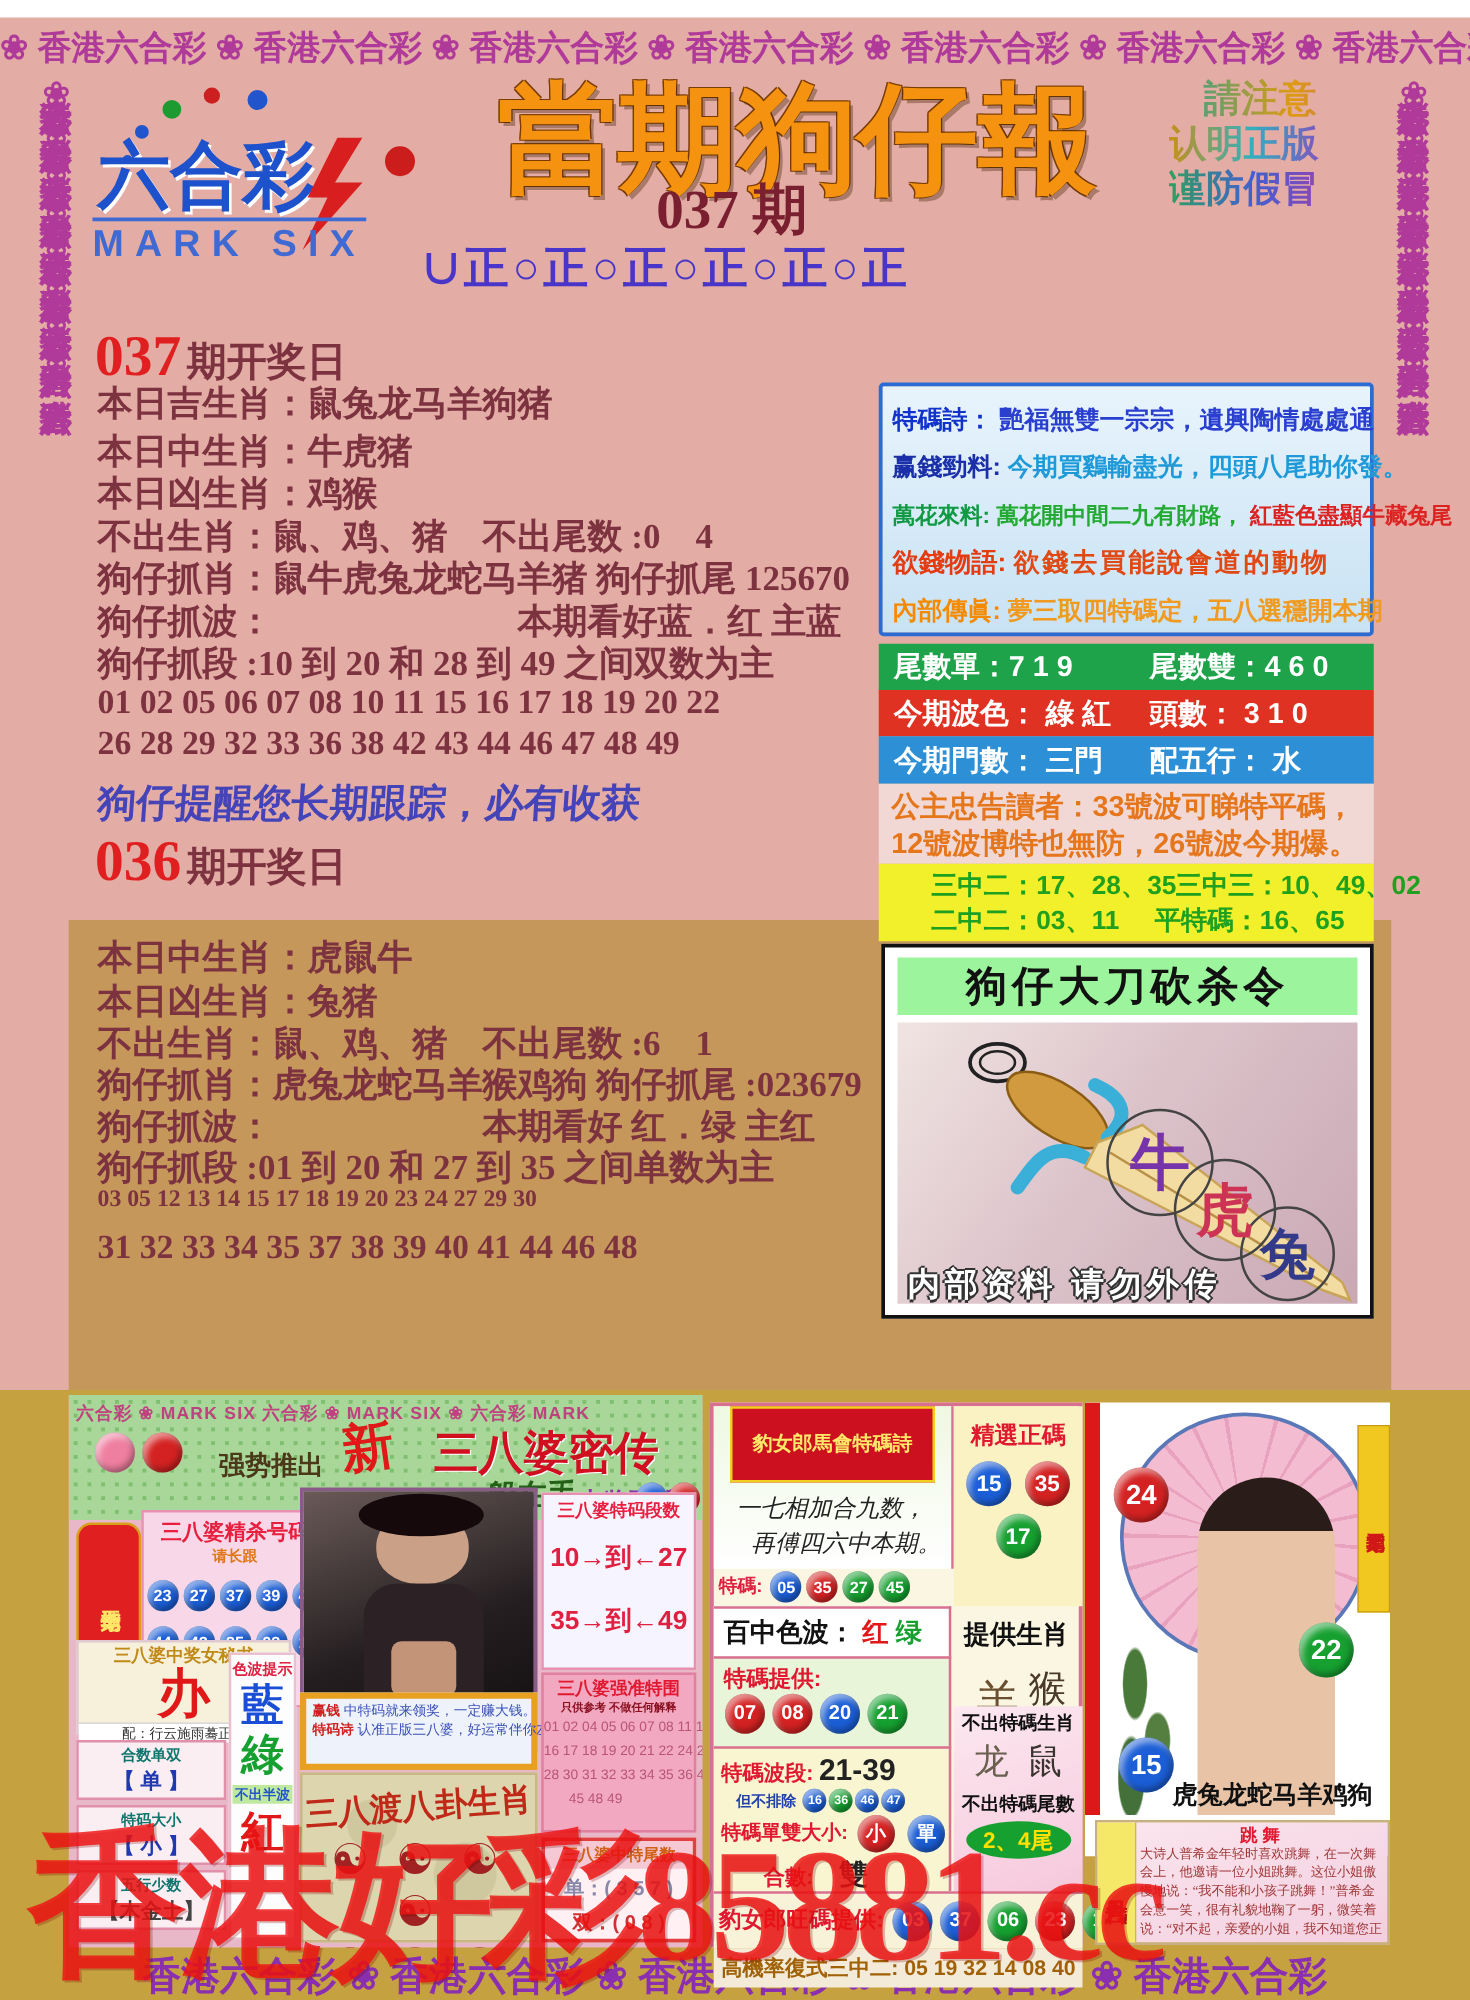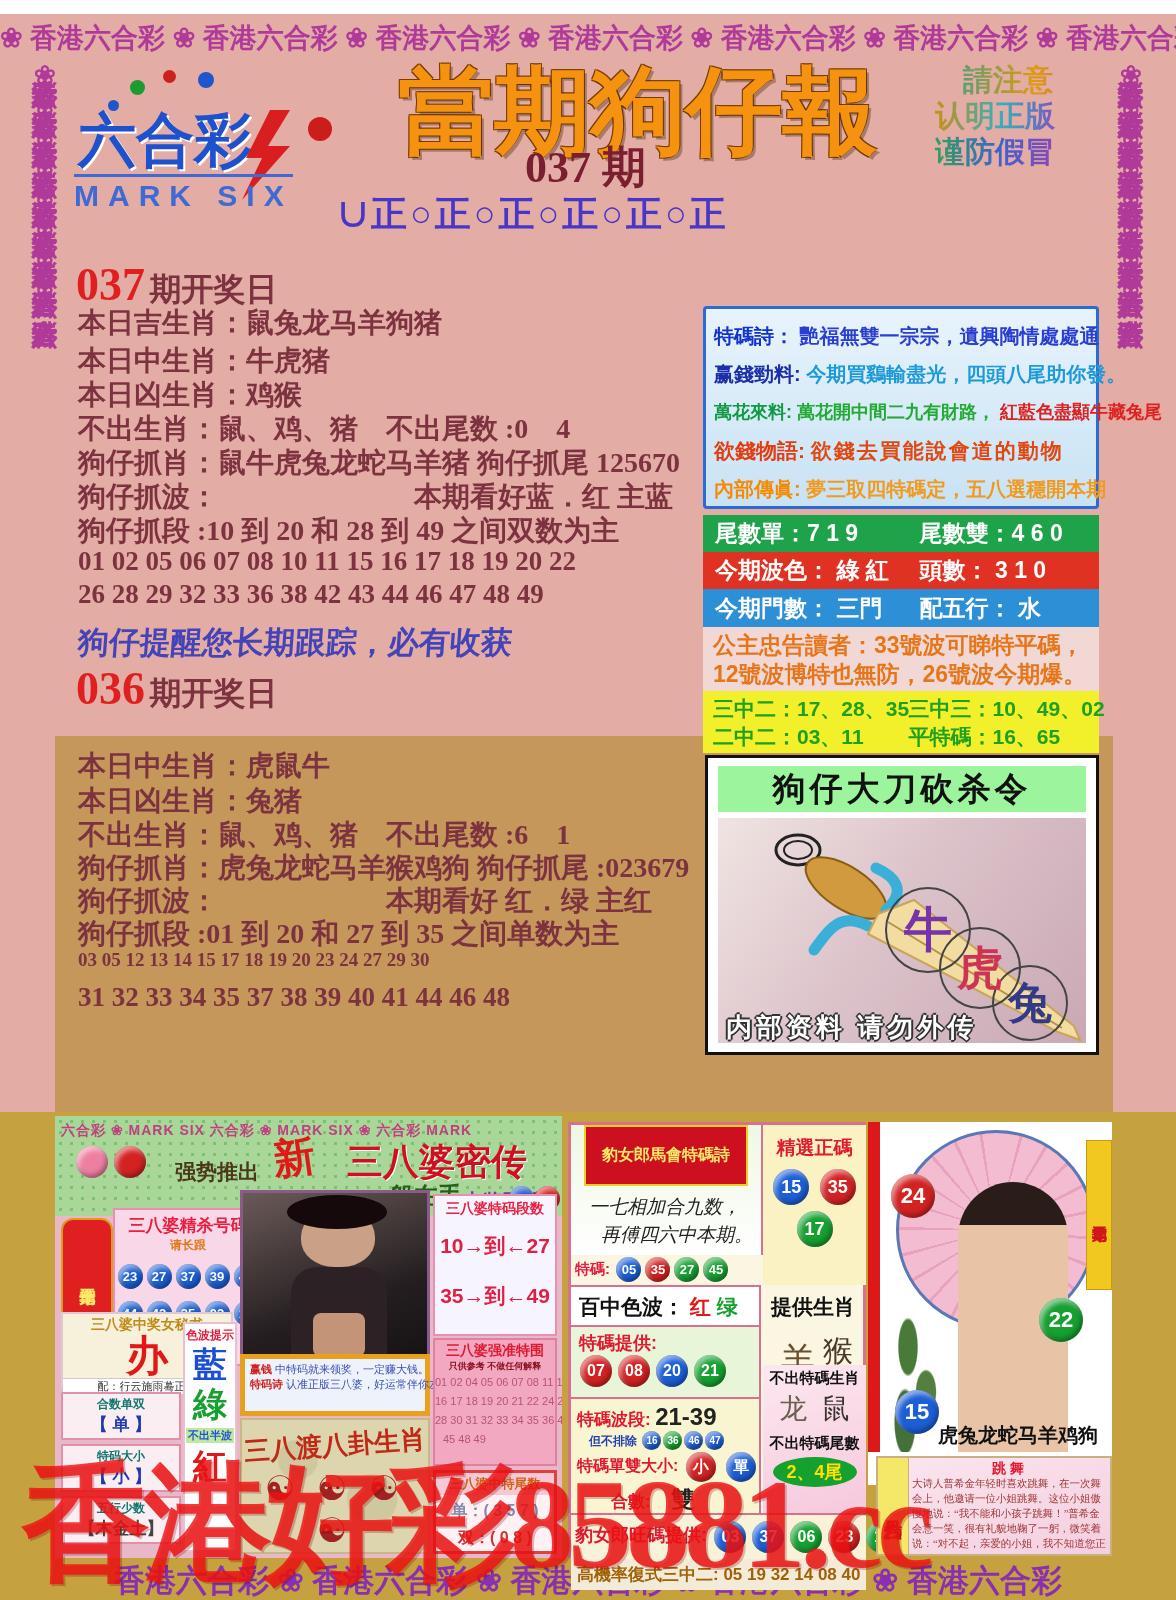--- a/index.html
+++ b/index.html
@@ -30,7 +30,7 @@
   .srow{display:flex;align-items:center;color:#fff;font-weight:bold;font-size:23px;padding:0 12px;white-space:nowrap;}
   .srow .c1{width:55%;} .srow .c2{width:45%;}
   .yrow{display:flex;color:#1fa01f;font-weight:bold;font-size:21px;padding:0 10px;white-space:nowrap;}
-  .yrow .c1{width:52%;} .yrow .c2{width:48%;}
+  .yrow .c1{width:52%;margin-left:32px;} .yrow .c2{width:48%;}
   .goldbox{background:#fbeef2;border:2px solid #e090a8;margin-bottom:4px;text-align:center;padding:2px 0;}
   .goldbox .lab{font-size:12px;color:#0f766e;font-weight:bold;}
   .goldbox .val{font-size:17px;color:#2038b0;font-weight:bold;}

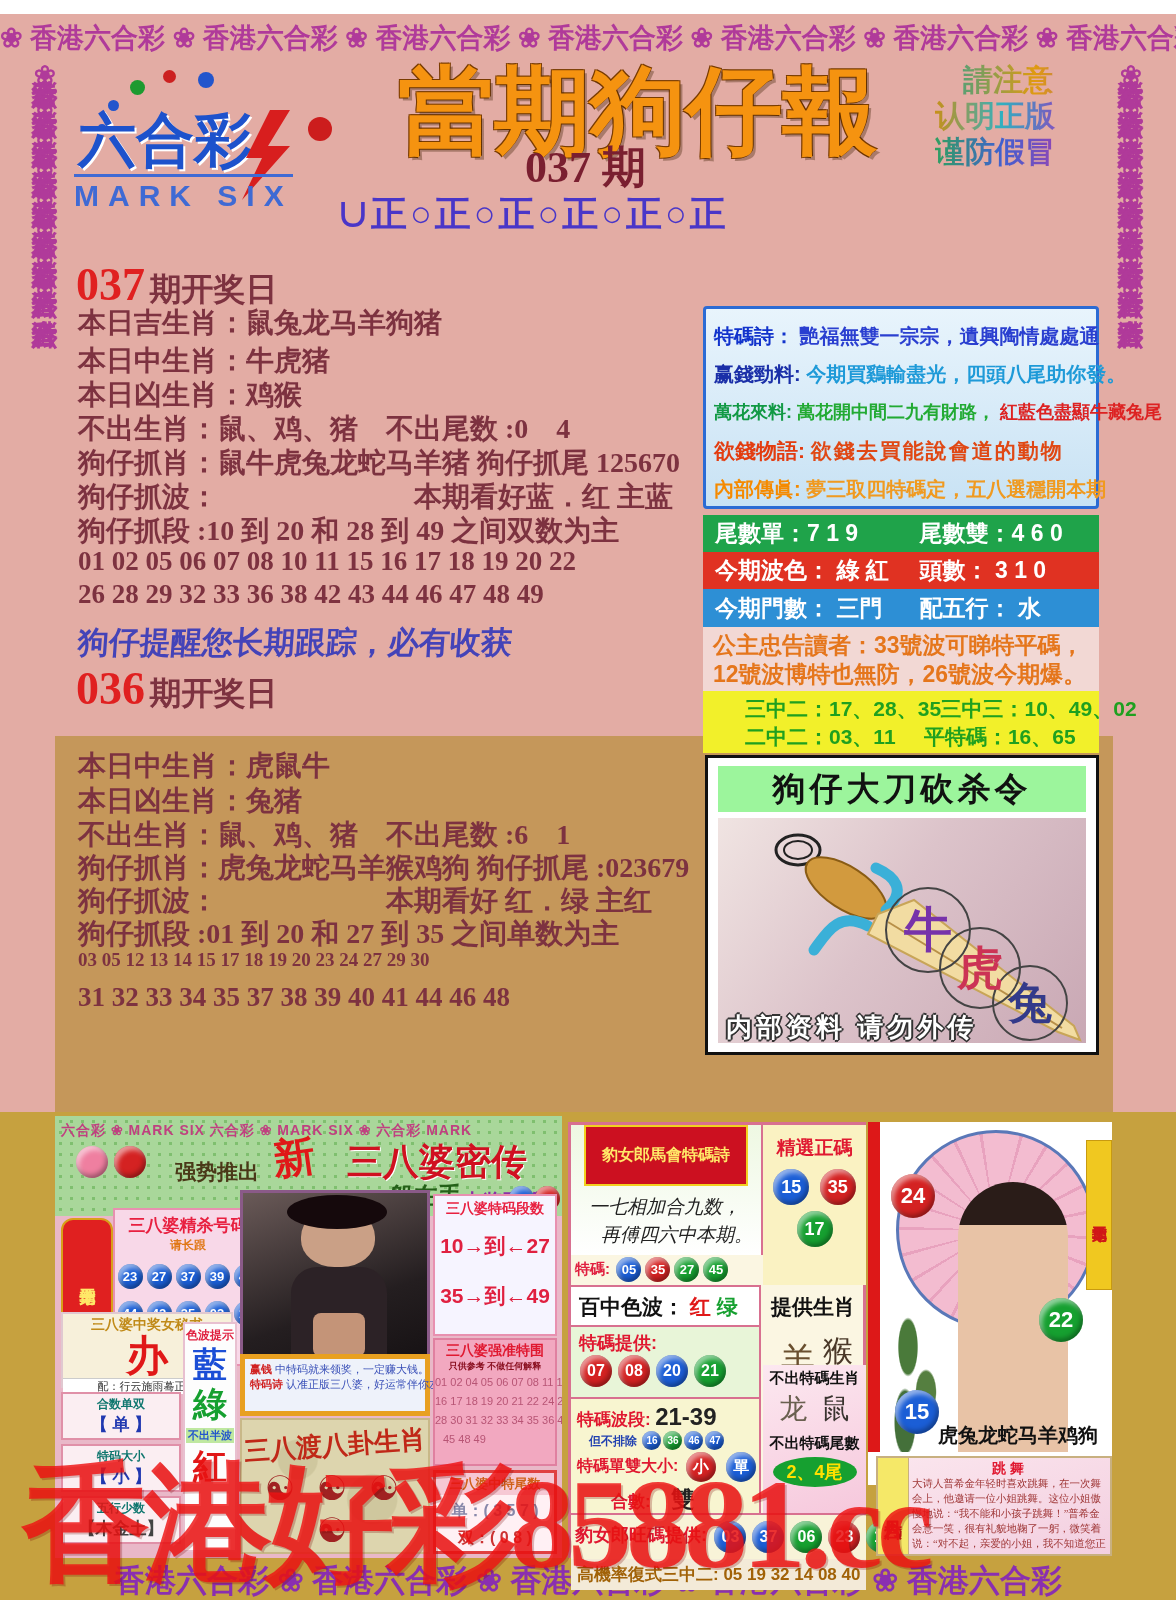--- a/index.html
+++ b/index.html
@@ -277,7 +277,7 @@
       <div class="nowrap" style="font-size:11px;color:#b85575;line-height:19px;">01 02 04 05 06 07 08 11 14 15</div>
       <div class="nowrap" style="font-size:11px;color:#b85575;line-height:19px;">16 17 18 19 20 21 22 24 25 26</div>
       <div class="nowrap" style="font-size:11px;color:#b85575;line-height:19px;">28 30 31 32 33 34 35 36 41 43</div>
-      <div class="nowrap" style="font-size:11px;color:#b85575;line-height:19px;text-align:left;padding-left:8px;">45 48 49</div>
+      <div class="nowrap" style="font-size:11px;color:#b85575;line-height:19px;text-align:left;padding-left:20px;">45 48 49</div>
     </div>
 
     <div class="abs" style="left:378px;top:354px;width:124px;height:84px;background:#fff0f4;border:3px solid #e04040;box-sizing:border-box;text-align:center;">

